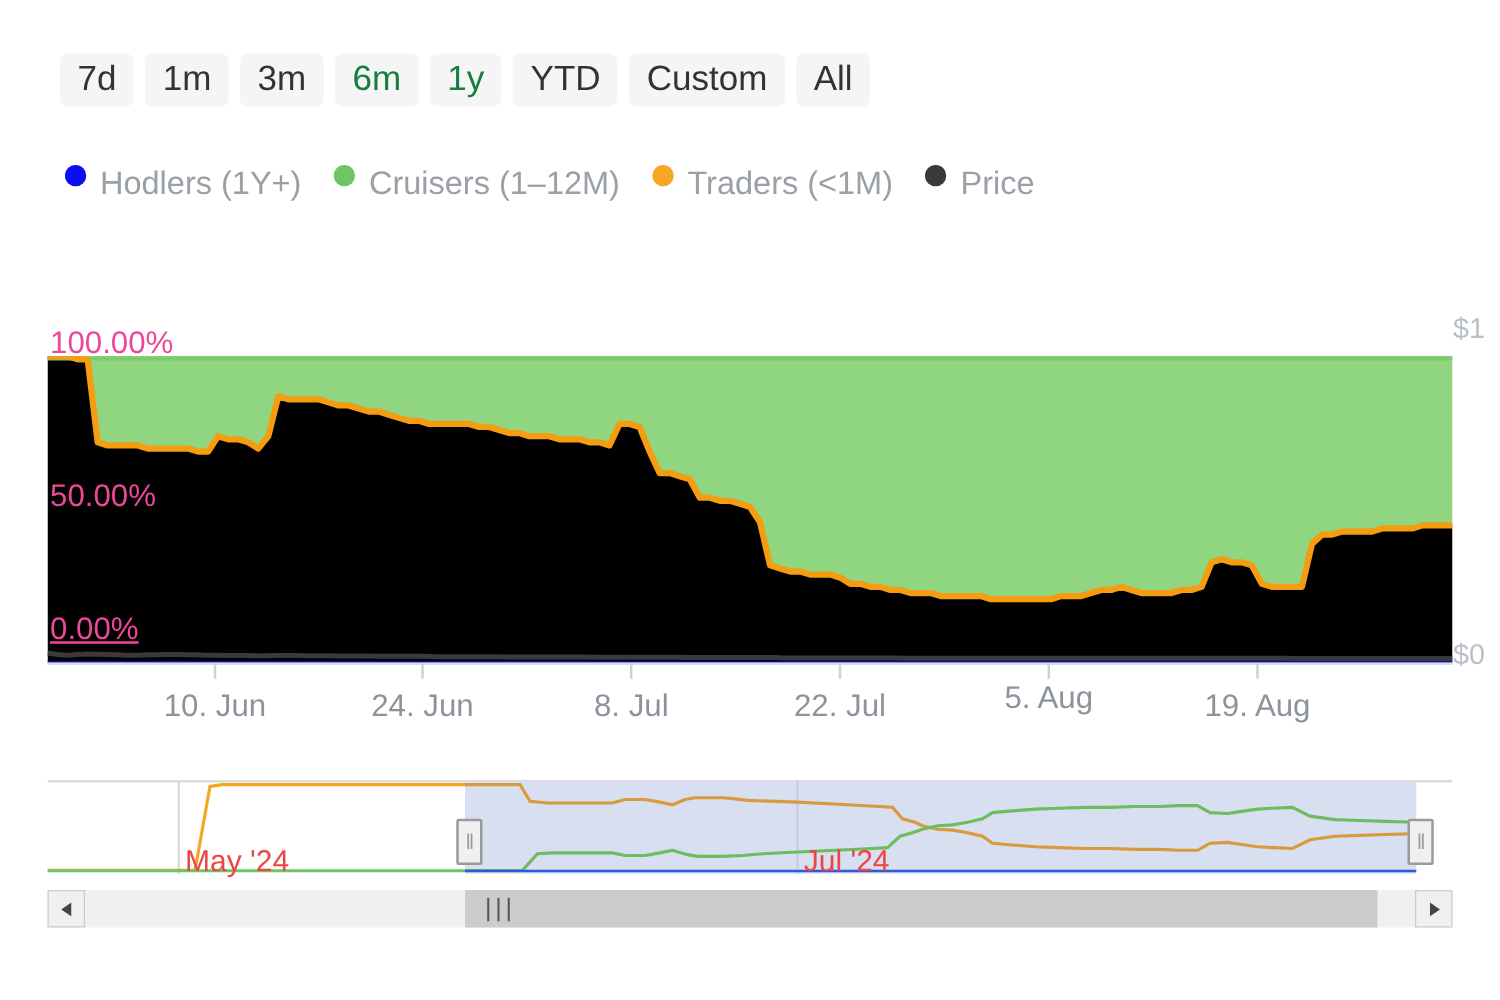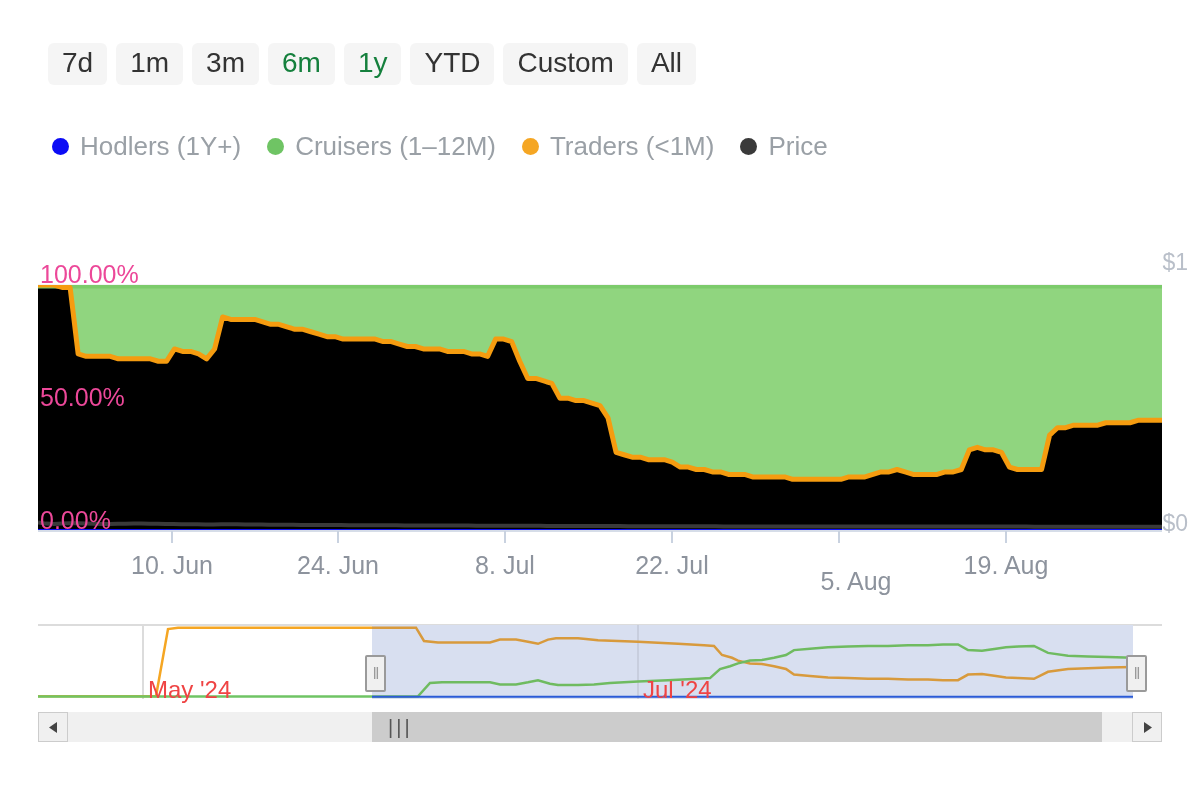--- a/index.html
+++ b/index.html
@@ -26,7 +26,7 @@
   #legend{
     position:absolute;left:52px;top:132px;display:flex;align-items:center;gap:0px;
   }
-  .legend-item{display:flex;align-items:center;margin-right:26px;cursor:pointer;}
+  .legend-item{display:flex;align-items:flex-start;margin-right:26px;cursor:pointer;}
   .legend-dot{
     width:17px;height:17px;border-radius:50%;display:inline-block;margin-right:11px;
   }

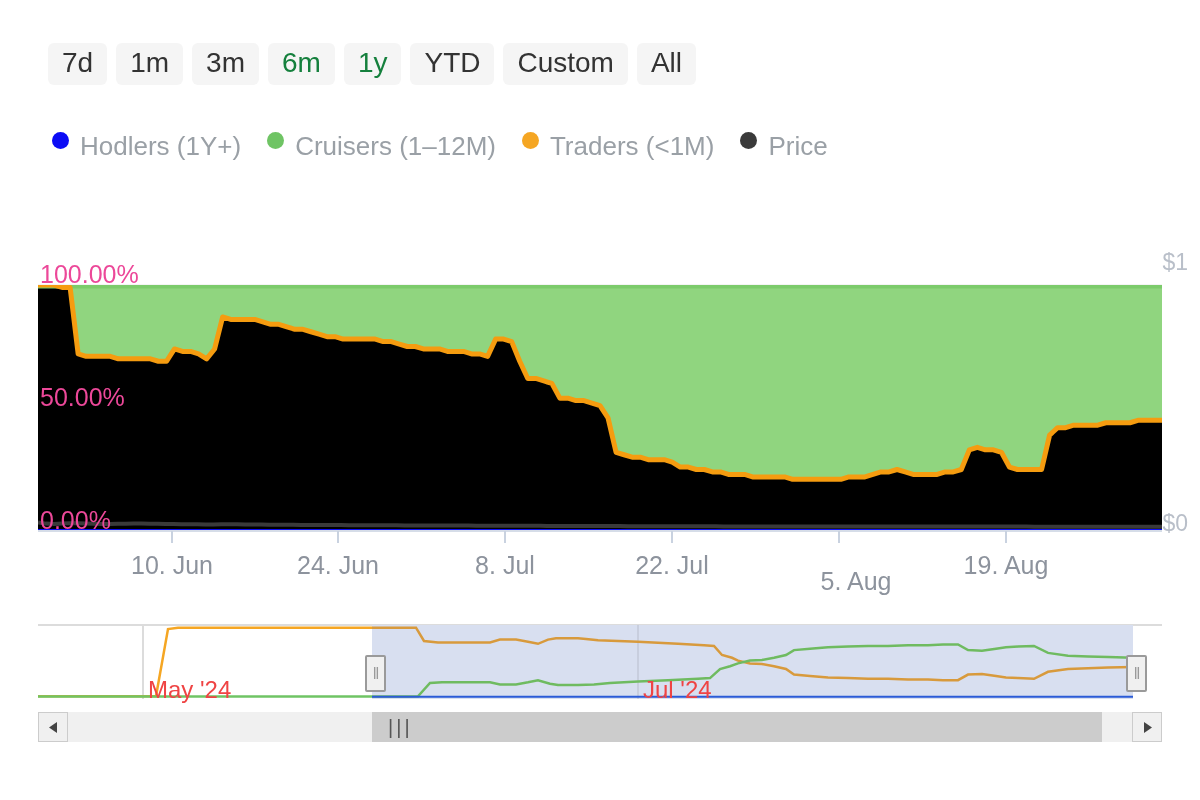--- a/index.html
+++ b/index.html
@@ -165,7 +165,7 @@
 
   <div class="axis-label" id="ylab-100" style="left:40px;top:22px;">100.00%</div>
   <div class="axis-label" id="ylab-50" style="left:40px;top:145px;">50.00%</div>
-  <div class="axis-label" id="ylab-0" style="left:40px;top:268px;">0.00%</div>
+  <div class="axis-label" id="ylab-0" style="left:40px;top:251px;text-decoration:underline;">0.00%</div>
 
   <div class="price-label" id="plab-1" style="right:12px;top:11px;">$1</div>
   <div class="price-label" id="plab-0" style="right:12px;top:272px;">$0</div>

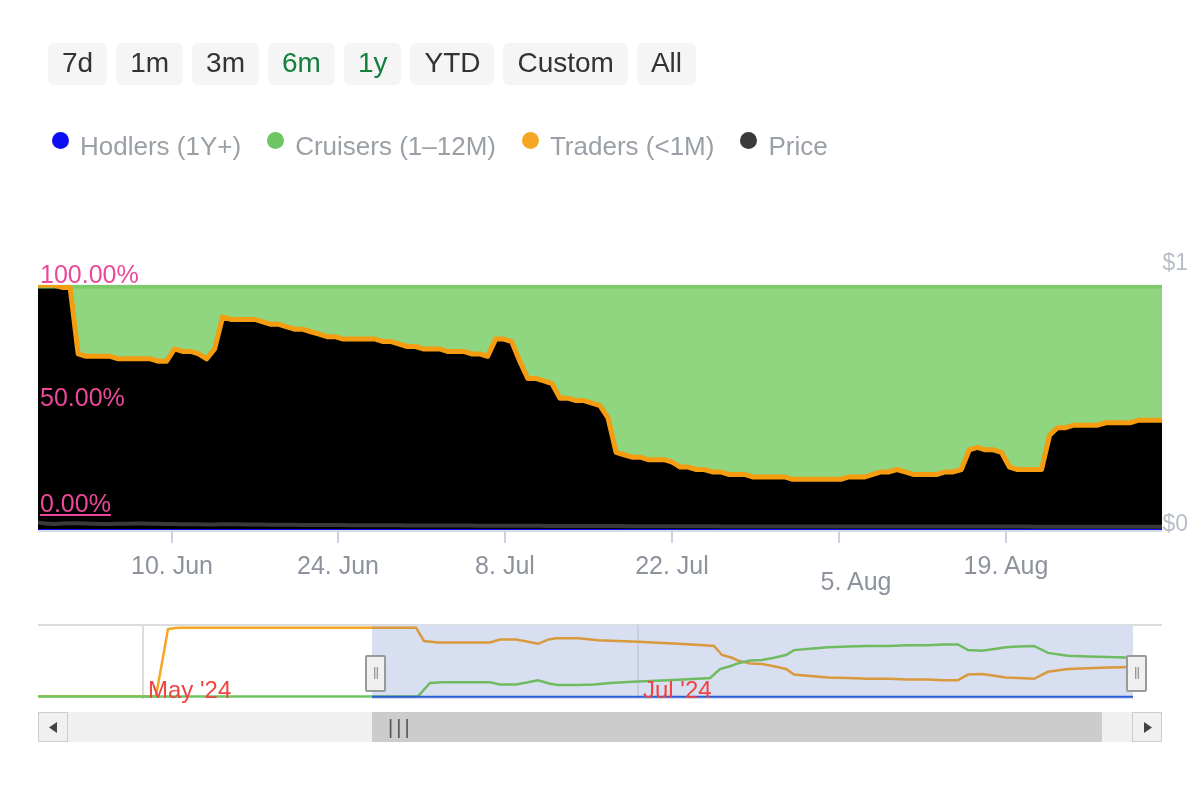--- a/index.html
+++ b/index.html
@@ -175,7 +175,7 @@
       <div class="xtick-label" style="left: 338px; top: 313px;">24. Jun</div>
       <div class="xtick-label" style="left: 505px; top: 313px;">8. Jul</div>
       <div class="xtick-label" style="left: 672px; top: 313px;">22. Jul</div>
-      <div class="xtick-label" style="left: 839px; top: 329px; margin-left: 17px;">5. Aug</div>
+      <div class="xtick-label" style="left: 839px; top: 306px;">5. Aug</div>
       <div class="xtick-label" style="left: 1006px; top: 313px;">19. Aug</div>
     </div>
 </div>

